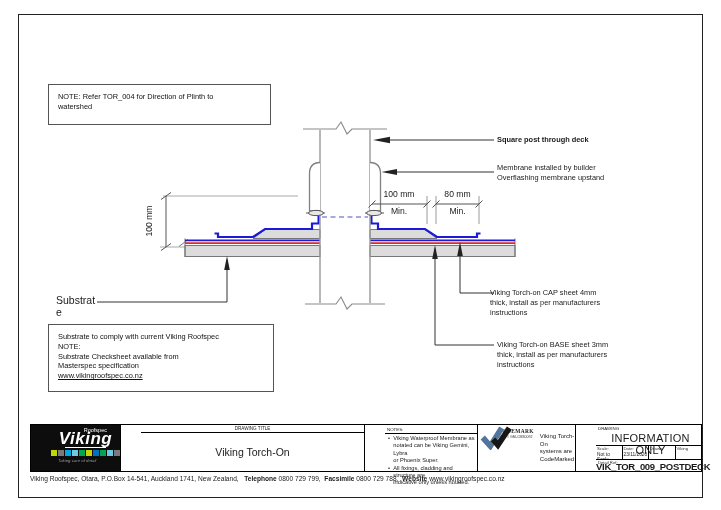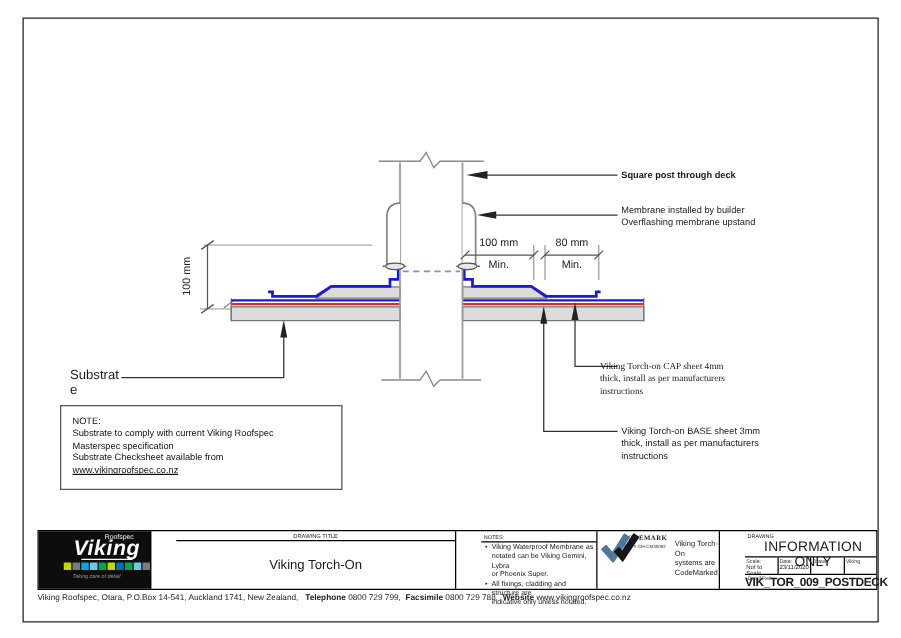--- a/index.html
+++ b/index.html
@@ -129,6 +129,10 @@
     </g>
   </svg>
 
+  <div class="box" style="left:48px;top:84px;width:203px;height:25px;">
+    <div>NOTE: Refer TOR_004 for Direction of Plinth to</div>
+    <div>watershed</div>
+  </div>
 
   <div class="lbl" style="left:497px;top:135px;font-weight:bold;">Square post through deck</div>
 

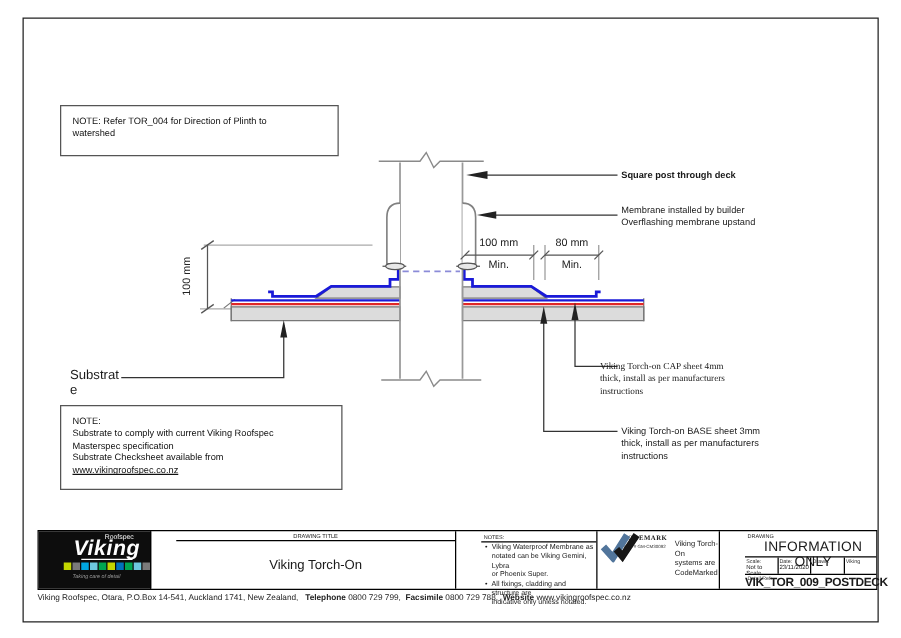--- a/index.html
+++ b/index.html
@@ -141,7 +141,7 @@
     <div>Overflashing membrane upstand</div>
   </div>
 
-  <div class="lbl" style="left:480px;top:288px;font-family:Liberation Serif, serif;">
+  <div class="lbl" style="left:490px;top:288px;">
     <div>Viking Torch-on CAP sheet 4mm</div>
     <div>thick, install as per manufacturers</div>
     <div>instructions</div>

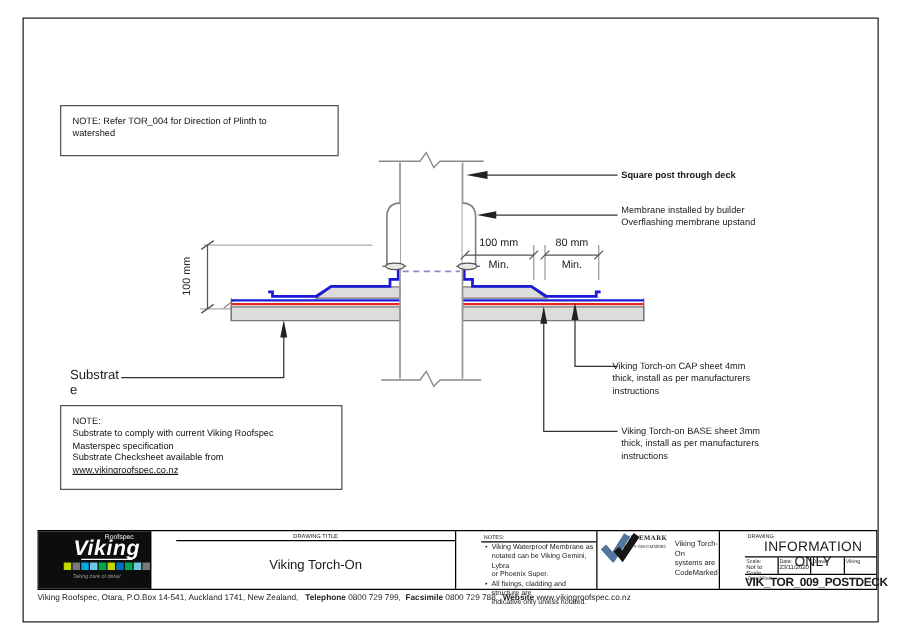--- a/index.html
+++ b/index.html
@@ -162,8 +162,8 @@
   <div class="dim" style="left:434px;top:206px;width:47px;">Min.</div>
 
   <div class="box" style="left:48px;top:324px;width:206px;height:52px;">
+    <div>Substrate to comply with current Viking Roofspec</div>
     <div>NOTE:</div>
-    <div>Substrate to comply with current Viking Roofspec</div>
     <div>Masterspec specification</div>
     <div>Substrate Checksheet available from</div>
     <div class="note-link">www.vikingroofspec.co.nz</div>

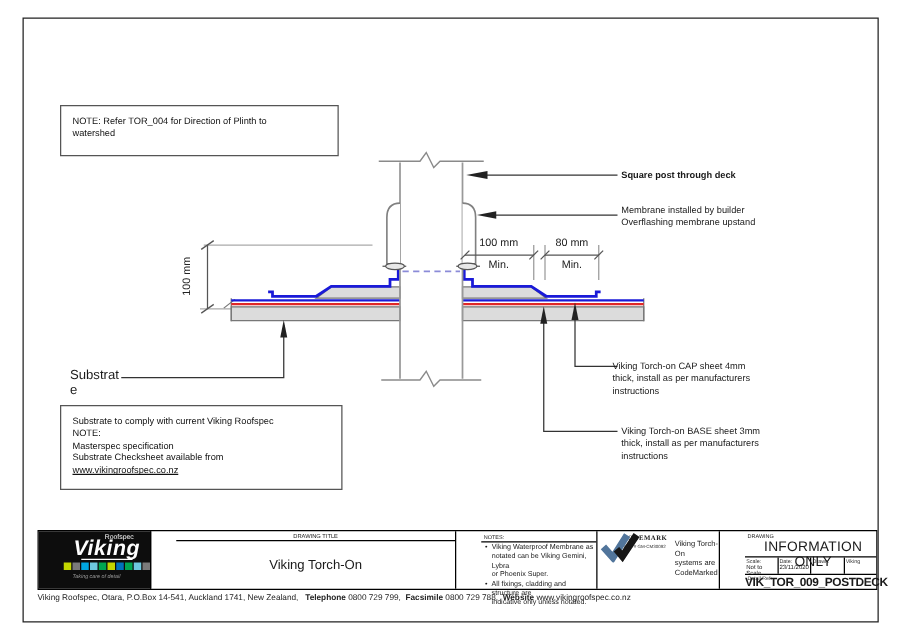--- a/index.html
+++ b/index.html
@@ -164,8 +164,8 @@
   <div class="box" style="left:48px;top:324px;width:206px;height:52px;">
     <div>Substrate to comply with current Viking Roofspec</div>
     <div>NOTE:</div>
+    <div>Substrate Checksheet available from</div>
     <div>Masterspec specification</div>
-    <div>Substrate Checksheet available from</div>
     <div class="note-link">www.vikingroofspec.co.nz</div>
   </div>
 

